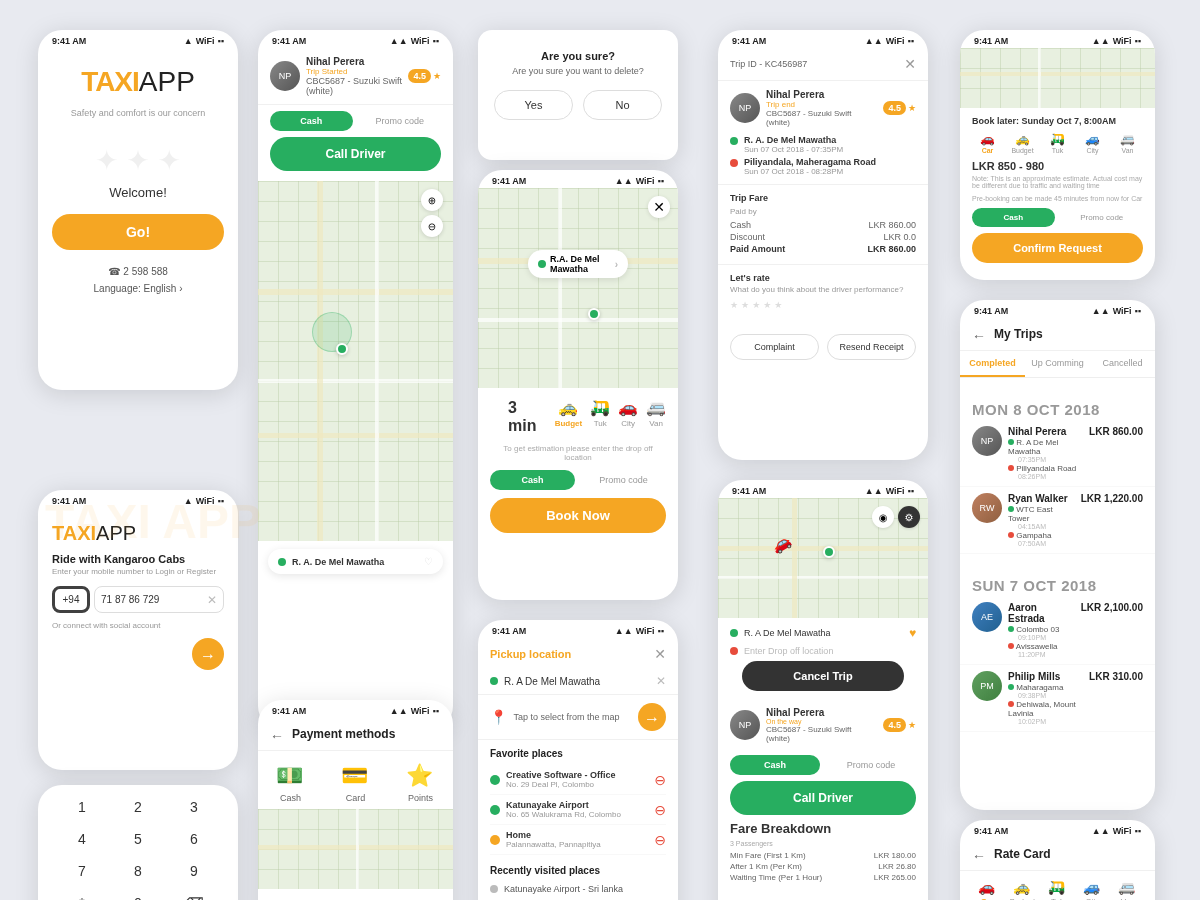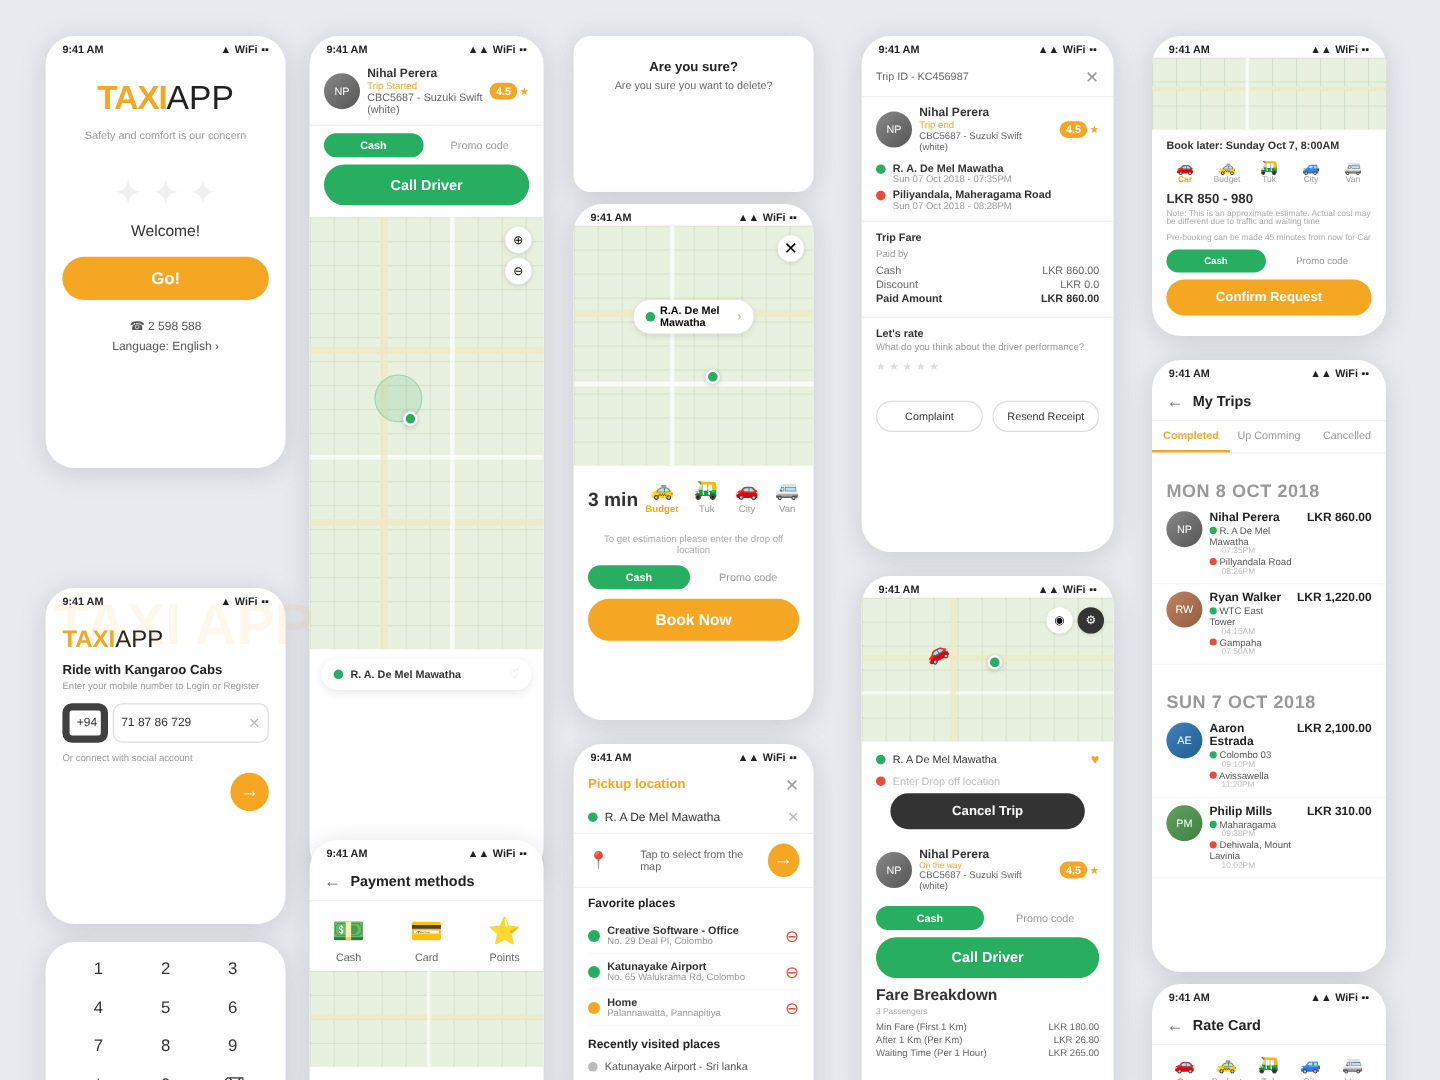--- a/index.html
+++ b/index.html
@@ -487,6 +487,10 @@
   <div class="dialog-body">
     <div class="dialog-title">Are you sure?</div>
     <div class="dialog-sub">Are you sure you want to delete?</div>
+    <div class="dialog-btns">
+      <button class="dialog-btn">Yes</button>
+      <button class="dialog-btn">No</button>
+    </div>
   </div>
 </div>
 

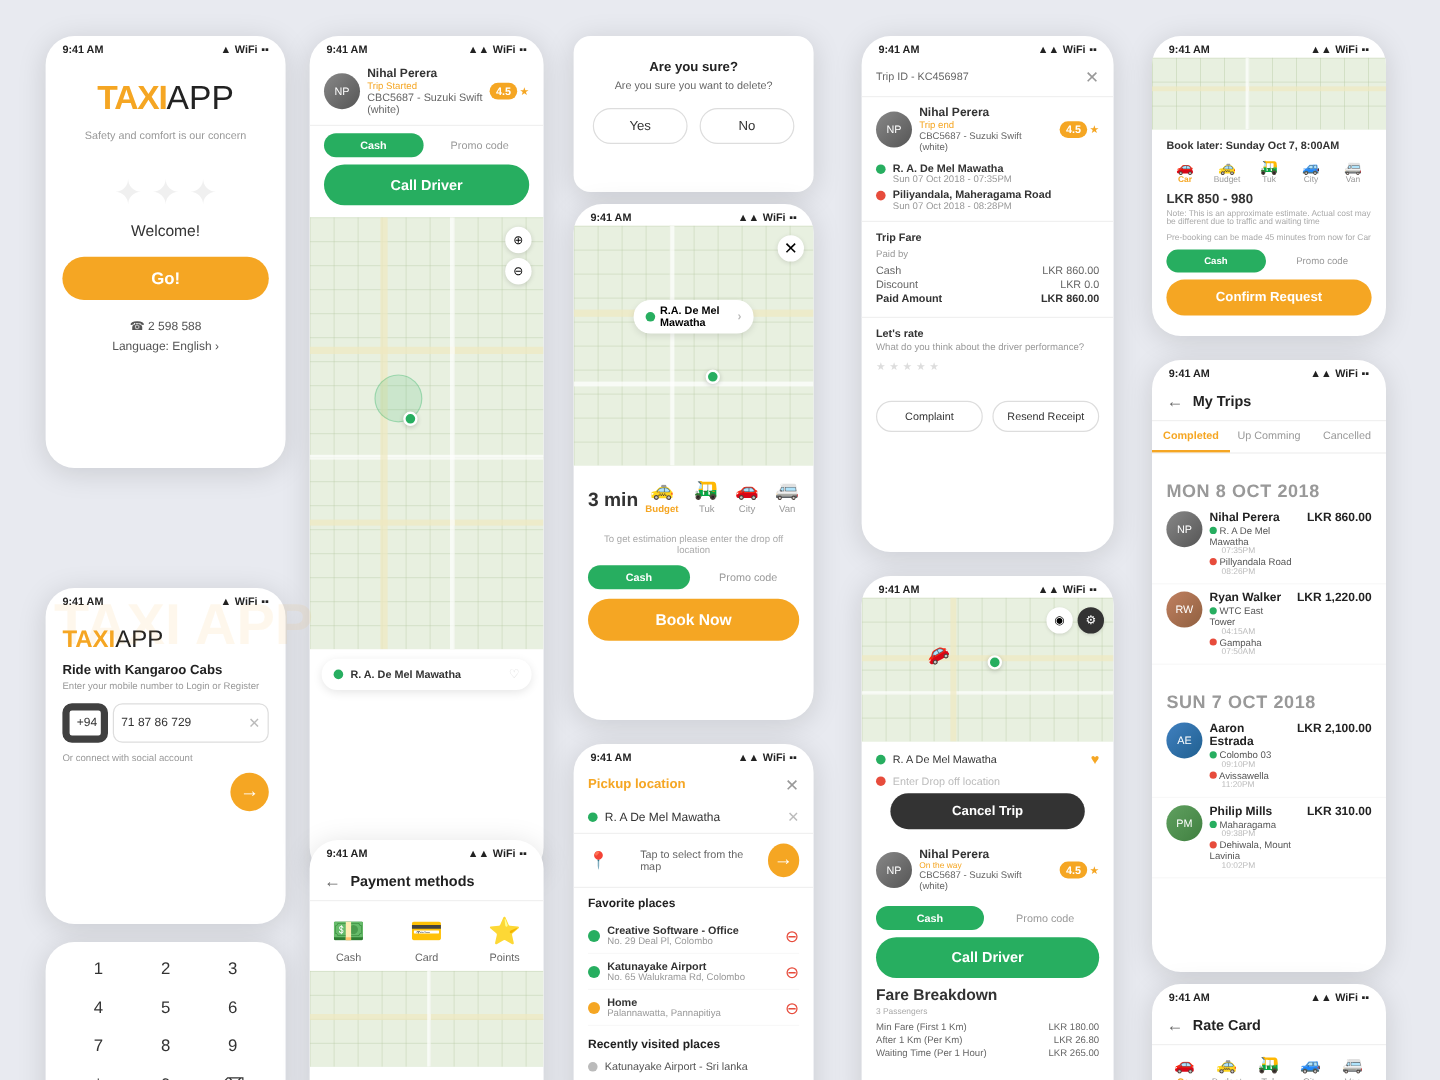--- a/index.html
+++ b/index.html
@@ -187,7 +187,7 @@
     }
     #phone7 .map-area { height: 210px; }
     #phone7 .bottom-panel { padding: 10px 12px; }
-    #phone7 .eta-row { display: flex; align-items: center; gap: 6px; margin-bottom: 8px; }
+    #phone7 .eta-row { display: flex; align-items: center; gap: 6px; margin-bottom: 8px; margin-left: 18px; }
     #phone7 .eta-mins { font-size: 16px; font-weight: 700; color: #333; }
     #phone7 .car-types { display: flex; gap: 8px; justify-content: space-between; margin-bottom: 8px; }
     #phone7 .car-type { text-align: center; font-size: 8px; color: #999; cursor: pointer; }

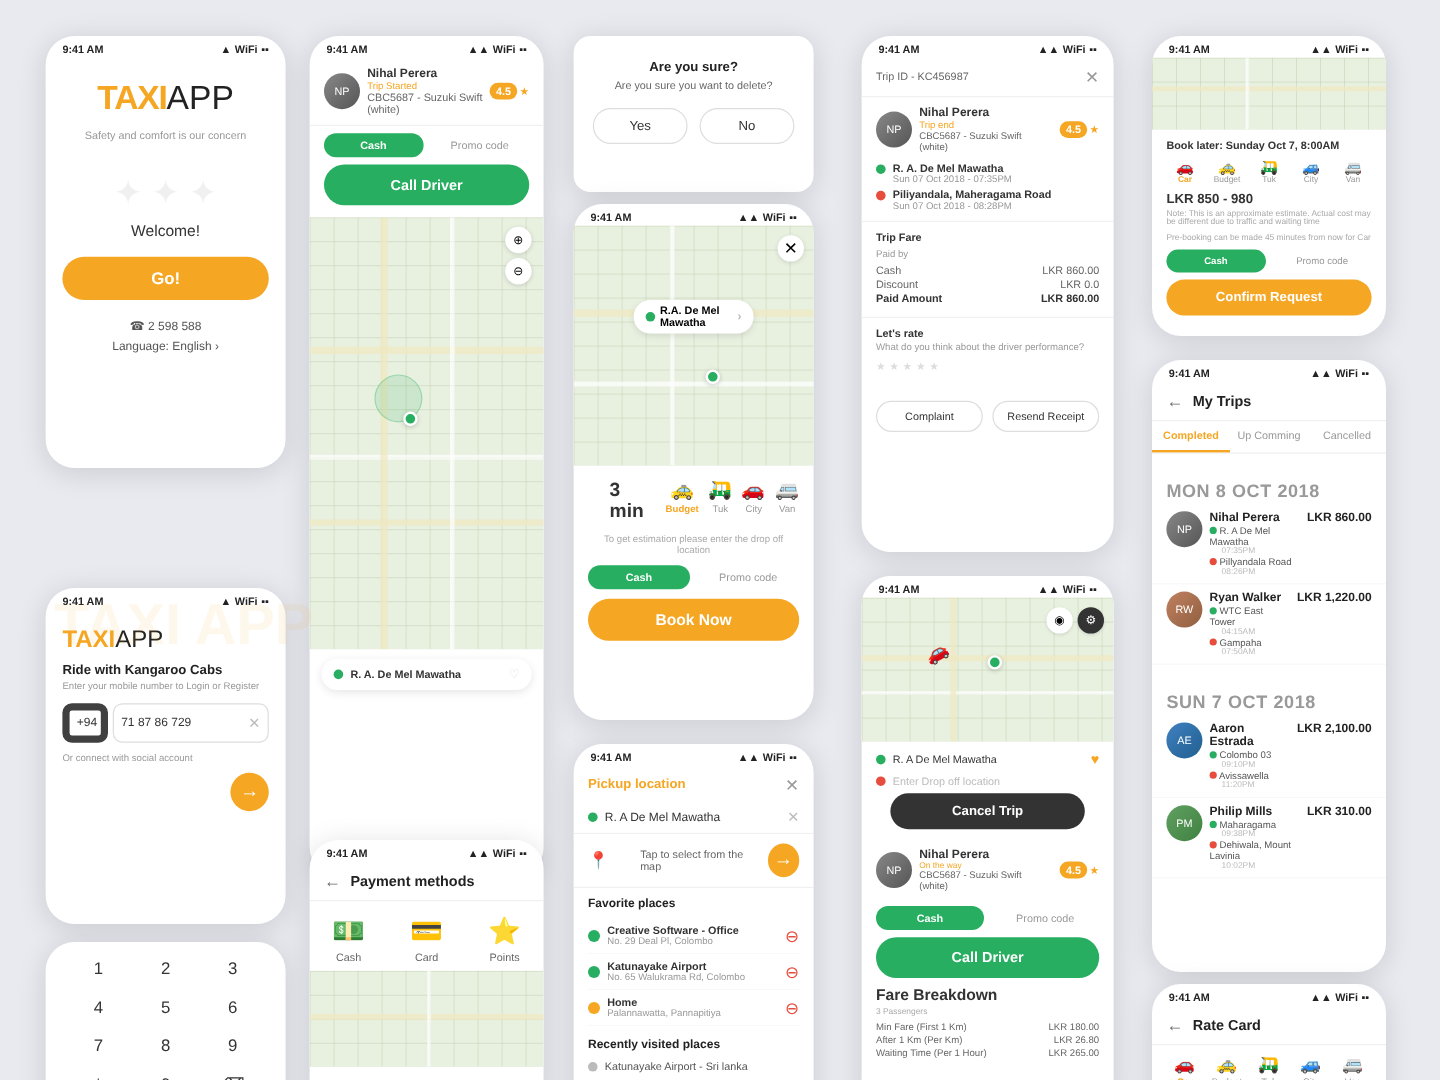--- a/index.html
+++ b/index.html
@@ -126,7 +126,7 @@
     #phone2 .ride-title { font-size: 11px; font-weight: 700; color: #222; margin-bottom: 2px; }
     #phone2 .ride-sub { font-size: 8px; color: #999; margin-bottom: 10px; }
     #phone2 .phone-input-row { display: flex; gap: 4px; margin-bottom: 8px; }
-    #phone2 .country-code { border: 6px solid #404040; border-radius: 8px; padding: 5px 6px; font-size: 10px; color: #333; width: 38px; text-align: center; }
+    #phone2 .country-code { border: 3px solid #404040; border-radius: 8px; padding: 5px 6px; font-size: 10px; color: #333; width: 38px; text-align: center; }
     #phone2 .phone-field { flex: 1; border: 1px solid #ddd; border-radius: 8px; padding: 5px 6px; font-size: 10px; color: #333; display: flex; align-items: center; justify-content: space-between; }
     #phone2 .social-row { font-size: 8px; color: #999; margin-bottom: 8px; }
     #phone2 .next-btn { width: 32px; height: 32px; border-radius: 50%; background: #f5a623; border: none; color: #fff; font-size: 16px; cursor: pointer; float: right; display: flex; align-items: center; justify-content: center; }

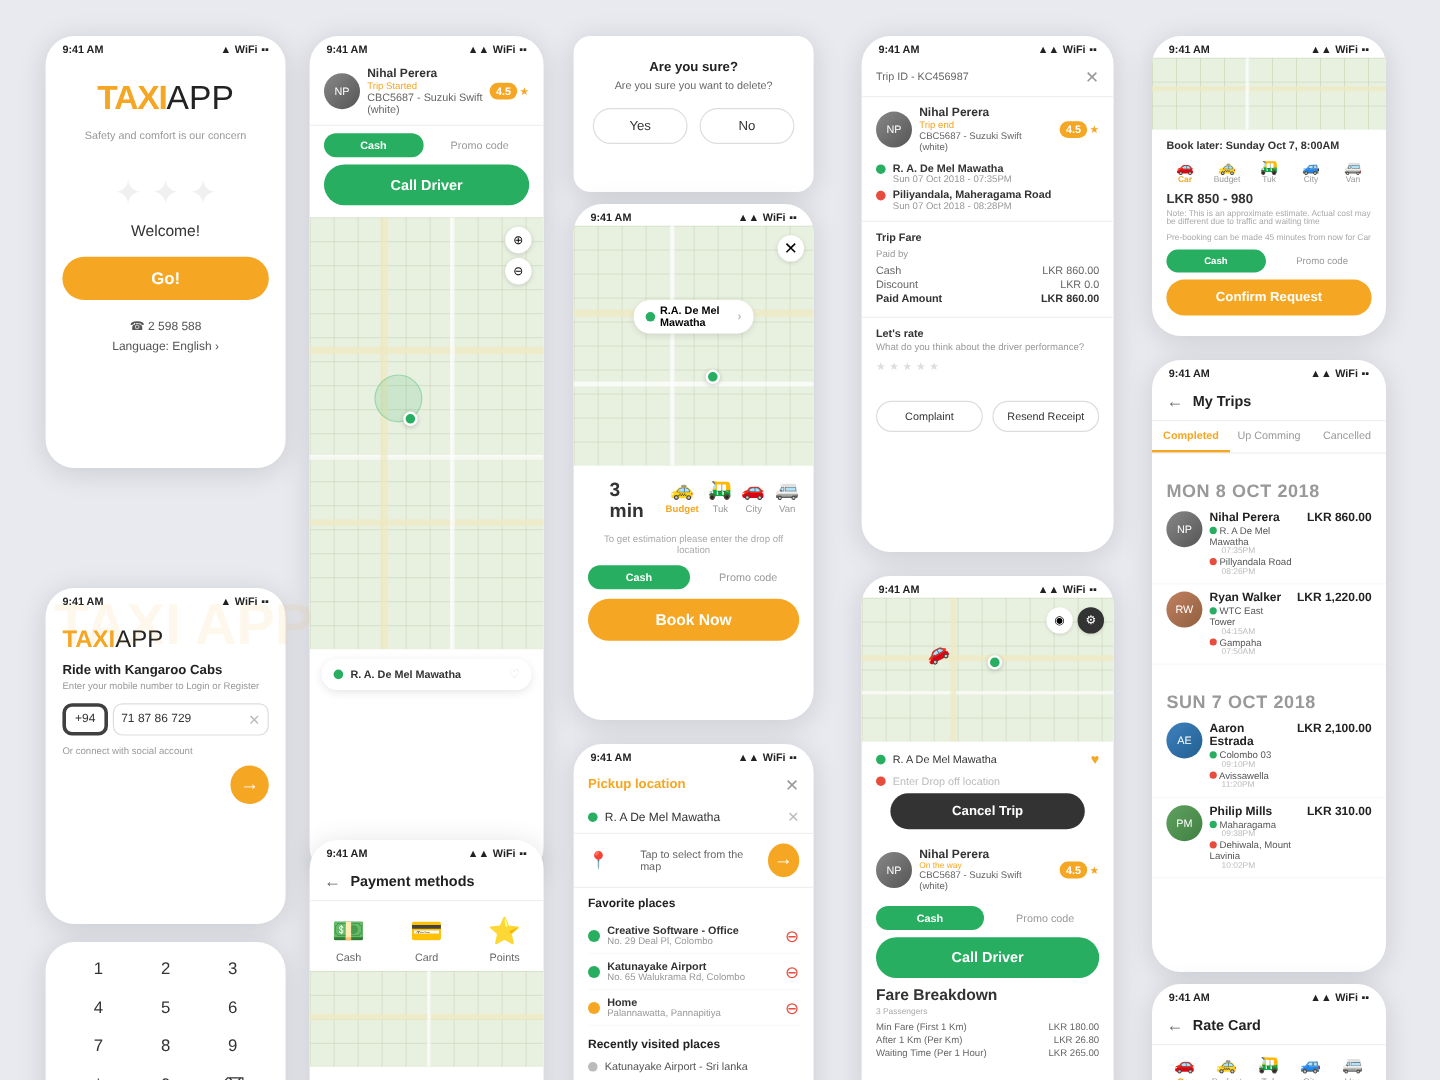--- a/index.html
+++ b/index.html
@@ -213,7 +213,7 @@
     #phone8 .loc-x { color: #bbb; font-size: 12px; cursor: pointer; }
     #phone8 .map-select { display: flex; align-items: center; gap: 6px; padding: 8px 12px; border-bottom: 1px solid #f0f0f0; }
     #phone8 .map-pin-icon { color: #f5a623; font-size: 14px; }
-    #phone8 .map-select-text { font-size: 9px; color: #666; margin-left: 20px; }
+    #phone8 .map-select-text { font-size: 9px; color: #666; }
     #phone8 .map-go-btn { width: 28px; height: 28px; border-radius: 50%; background: #f5a623; border: none; color: #fff; font-size: 16px; cursor: pointer; margin-left: auto; display: flex; align-items: center; justify-content: center; }
     #phone8 .fav-section { padding: 8px 12px 4px; }
     #phone8 .fav-title { font-size: 10px; font-weight: 700; color: #222; margin-bottom: 6px; }

